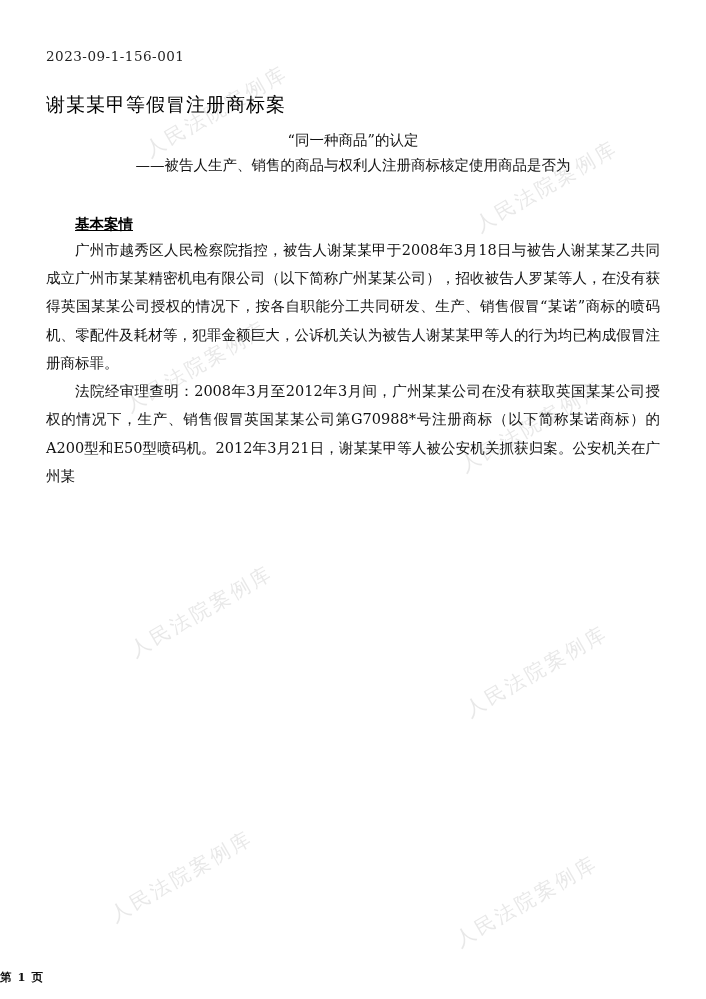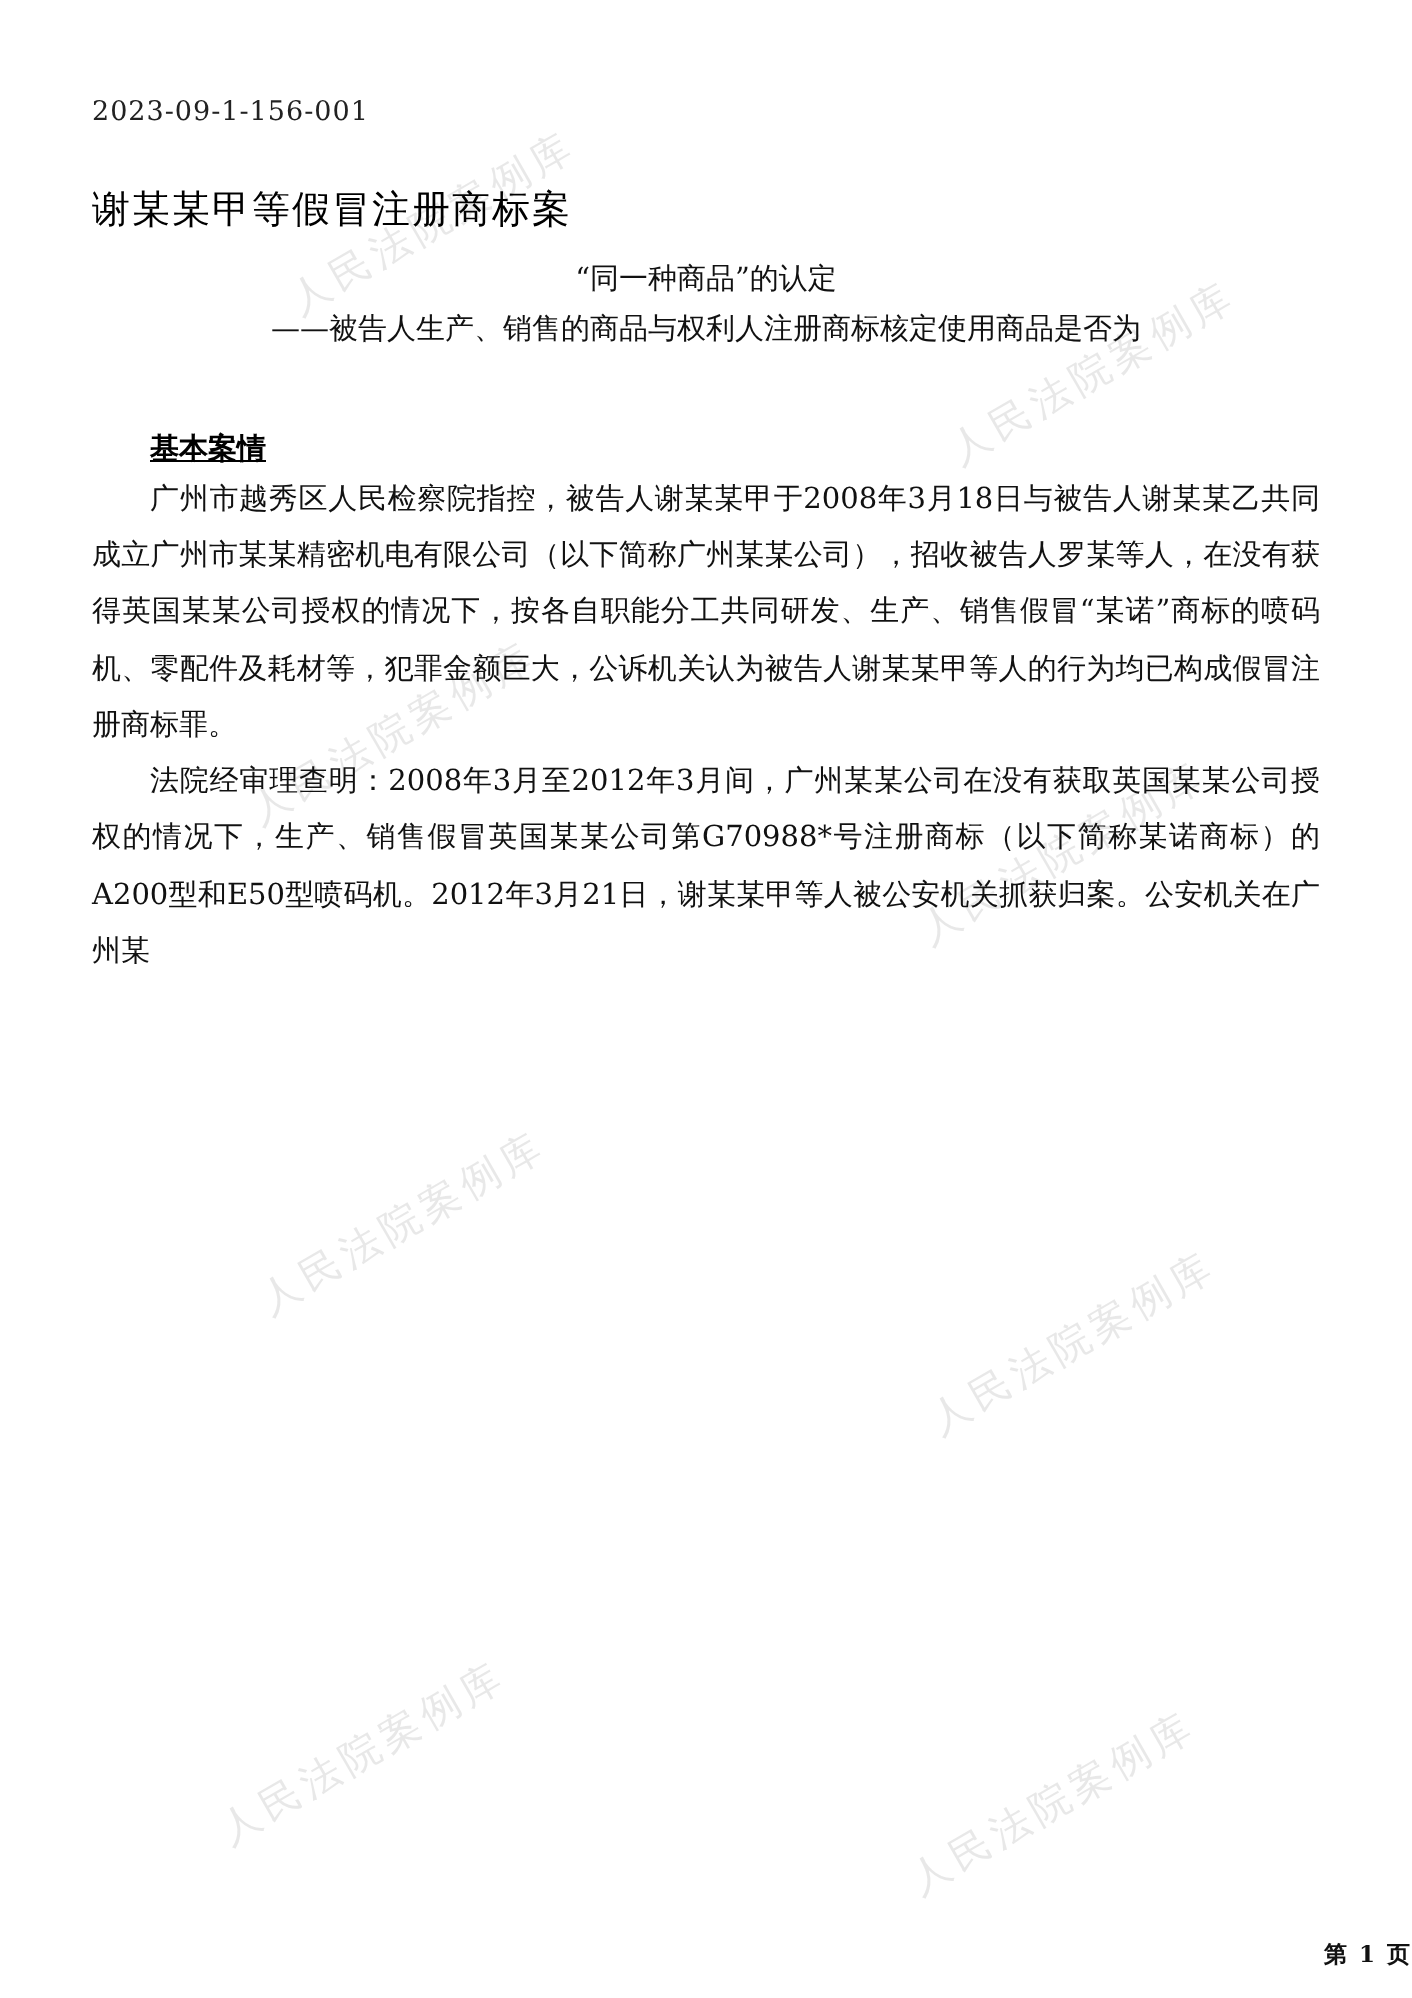--- a/index.html
+++ b/index.html
@@ -77,7 +77,7 @@
     left: 0;
     right: 0;
     bottom: 14px;
-    text-align: right;
+    text-align: left;
     font-size: 11.5px;
     font-weight: bold;
     color: #111;

